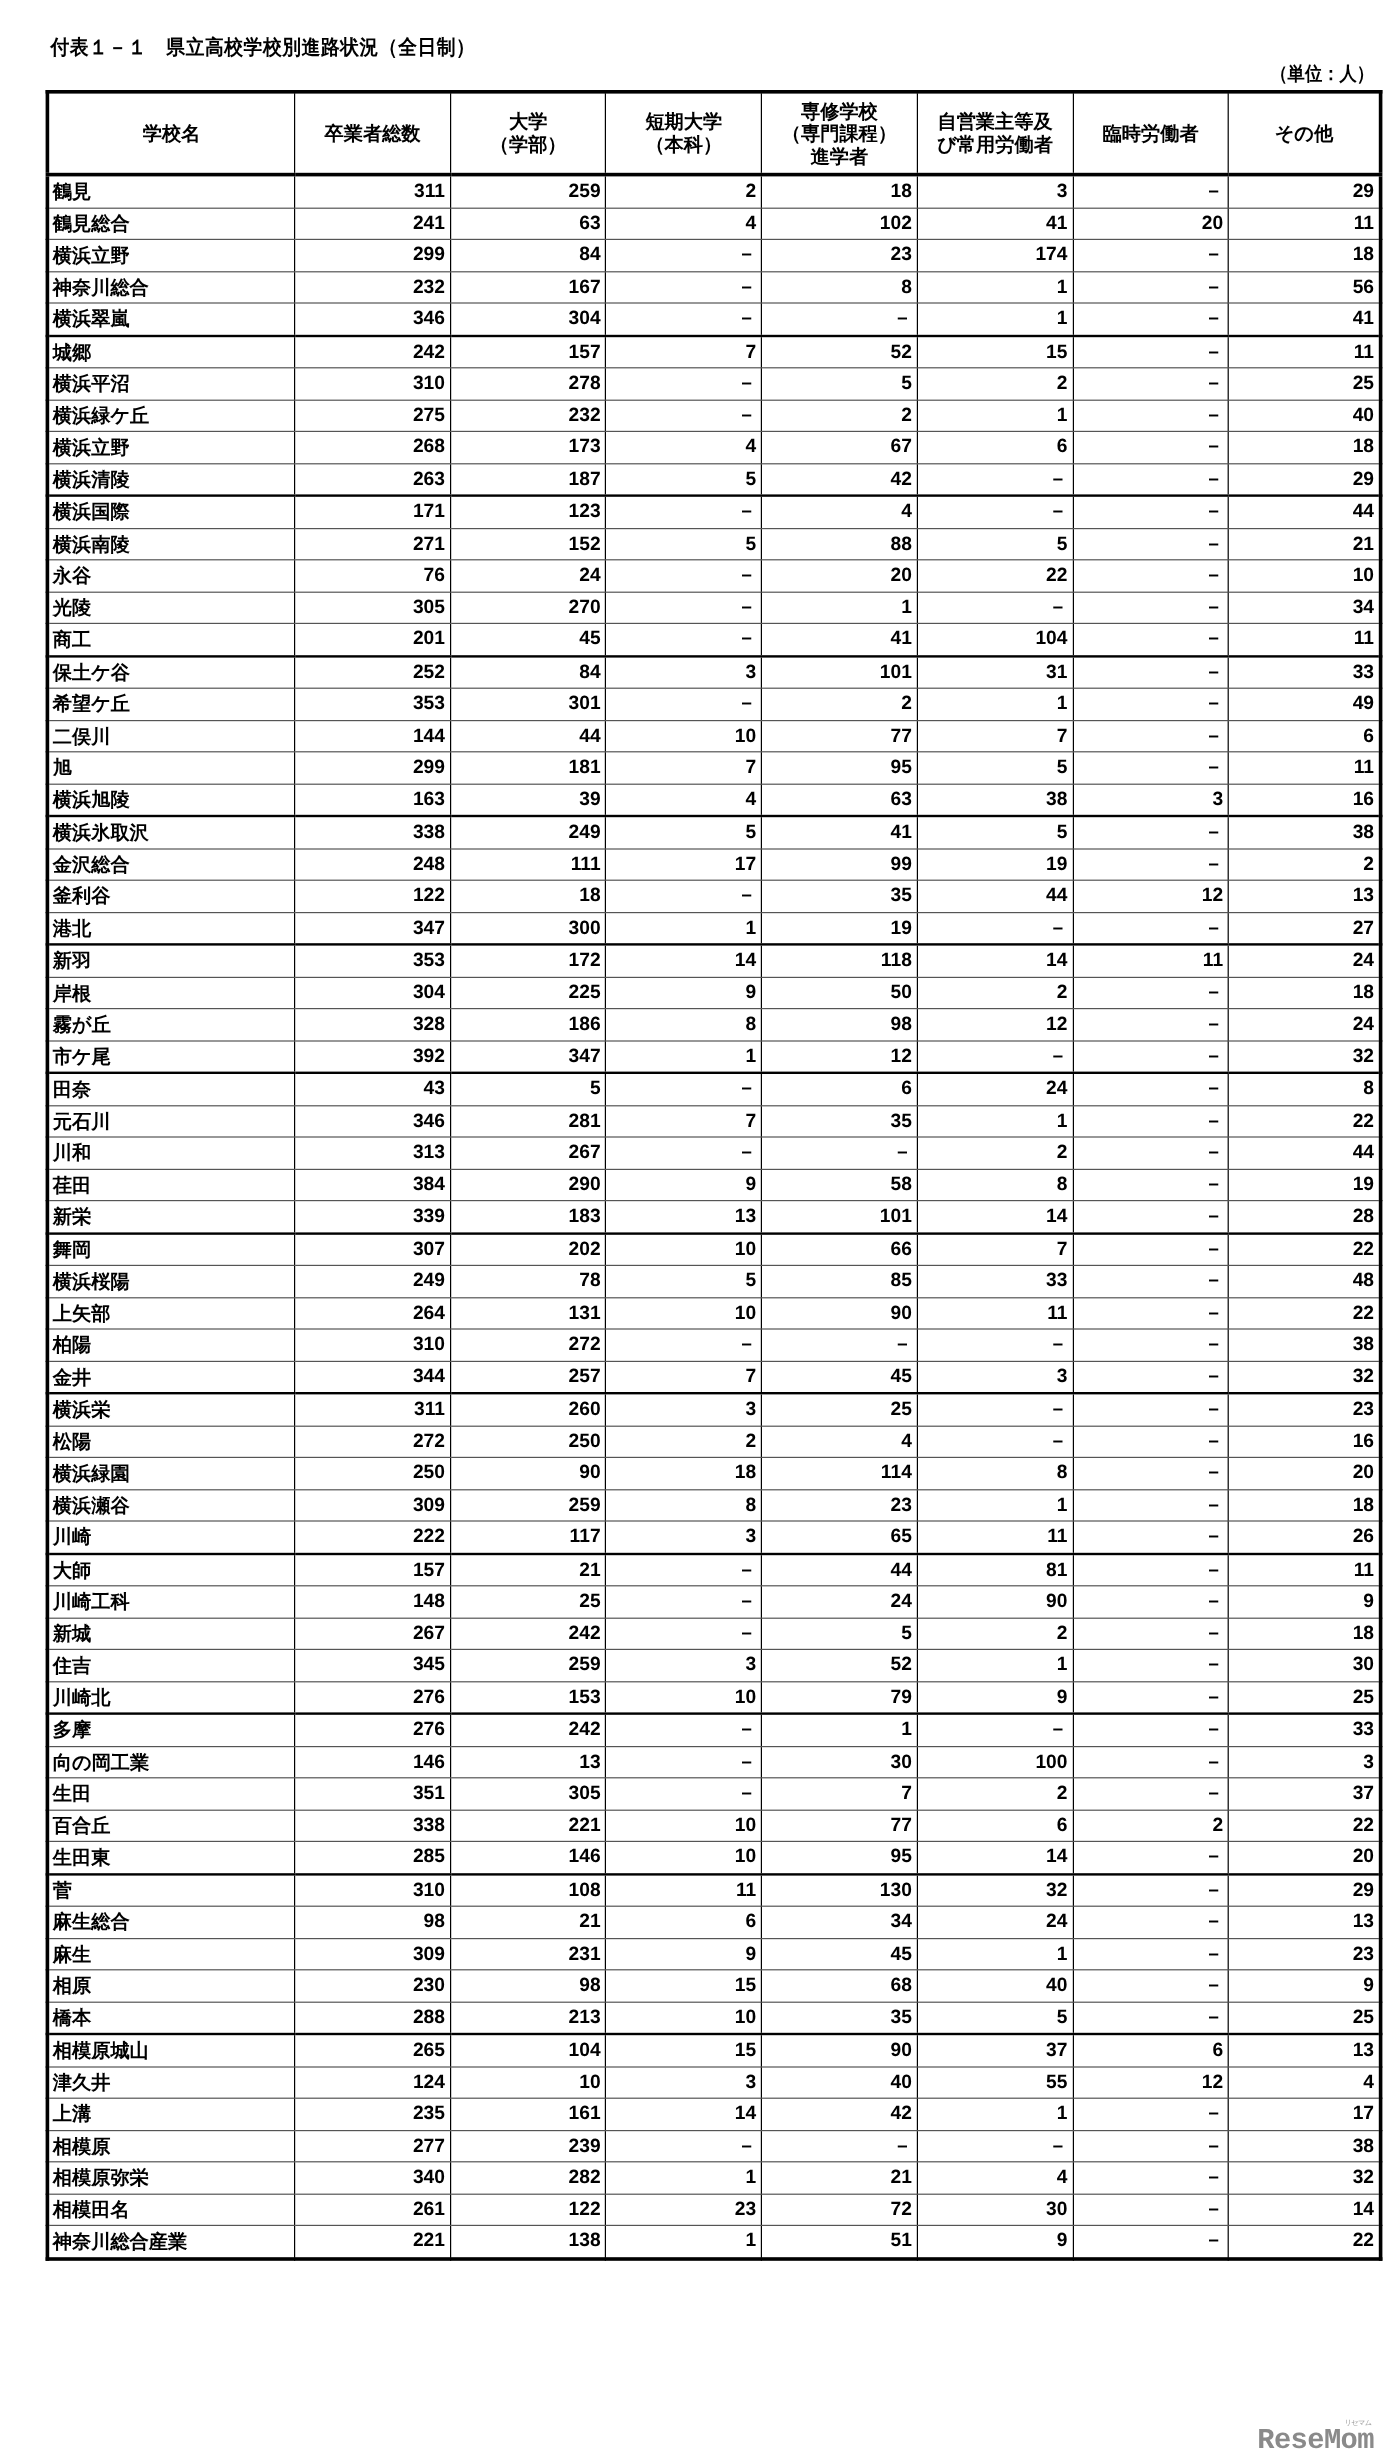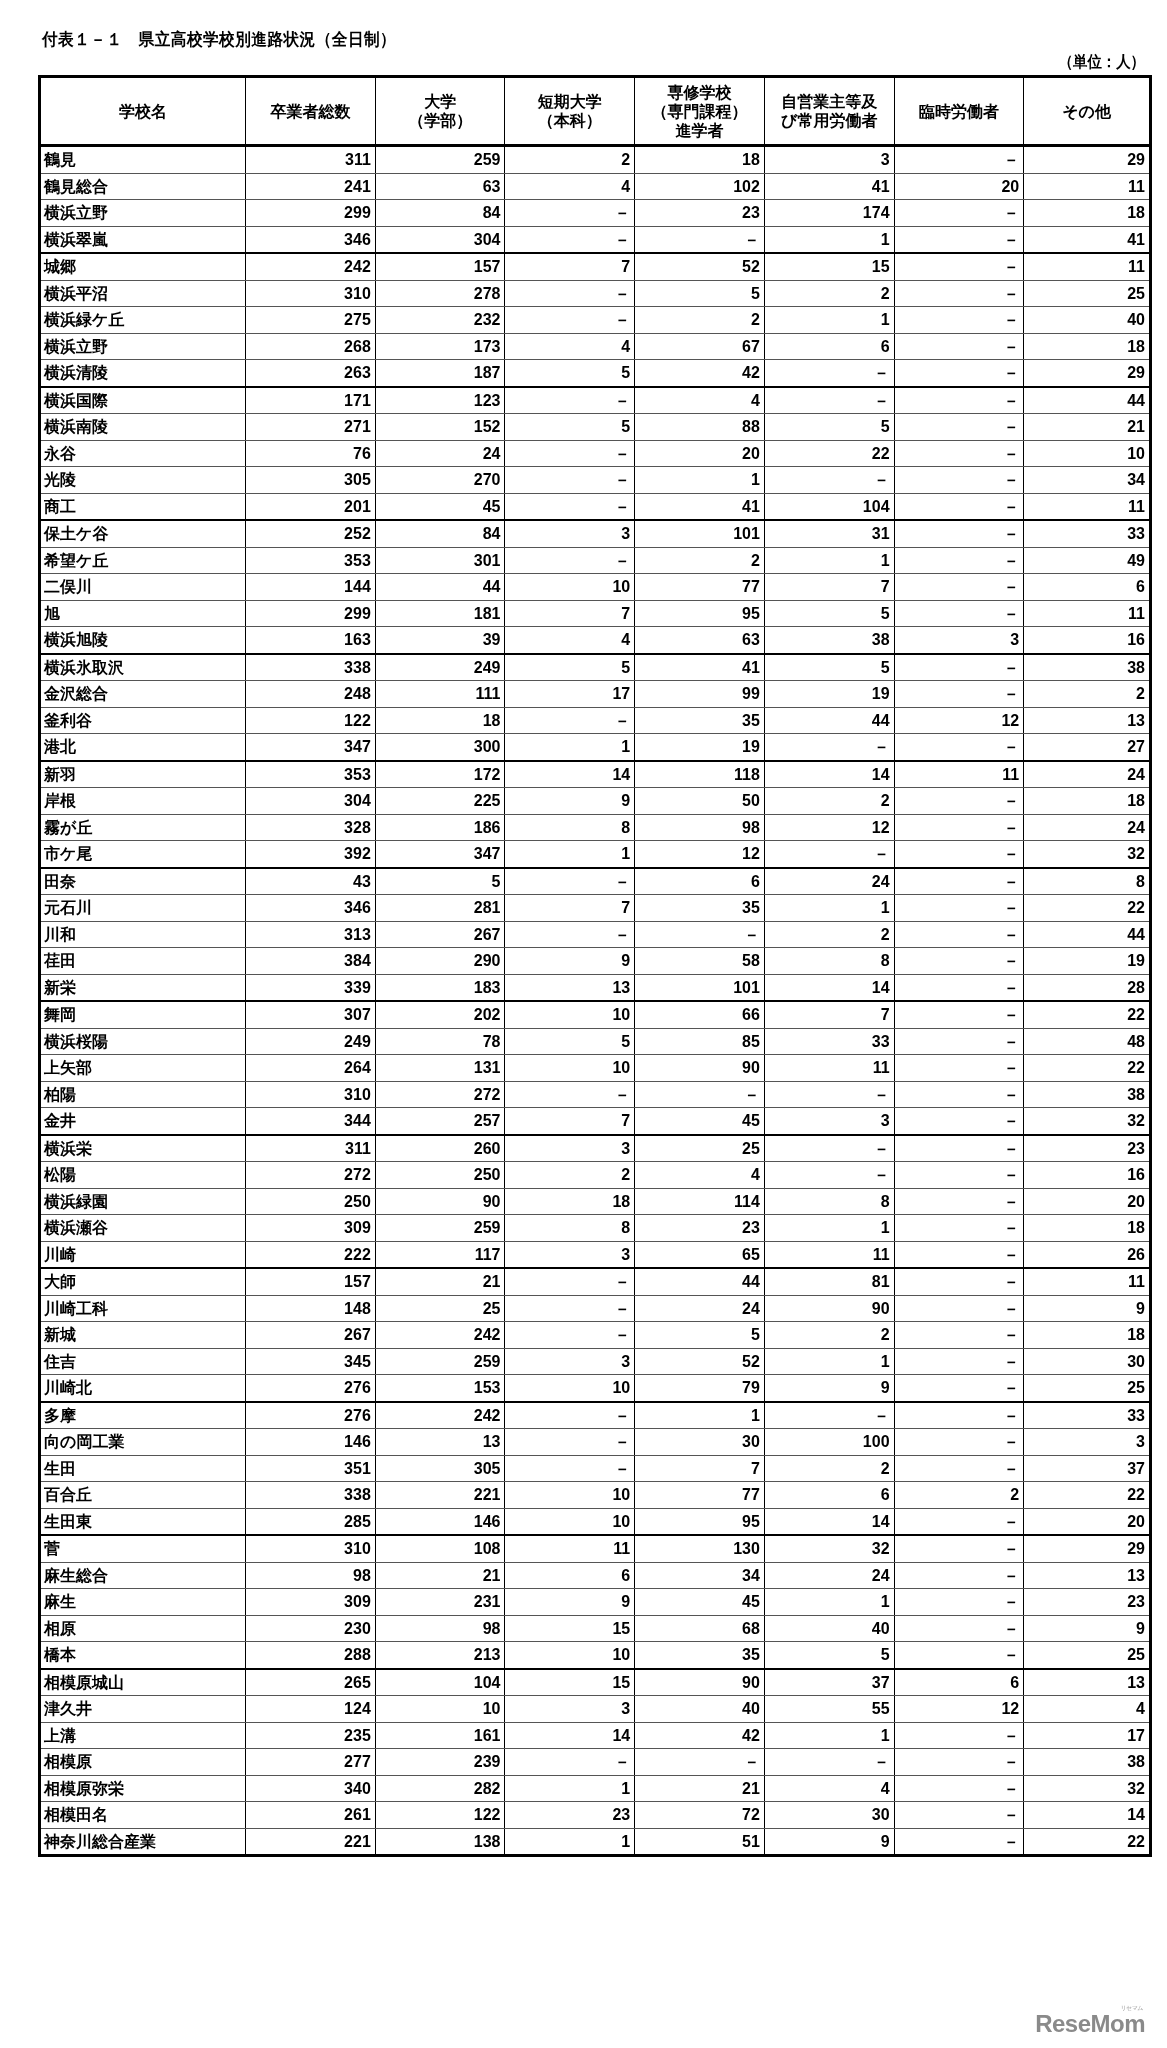--- a/index.html
+++ b/index.html
@@ -169,6 +169,16 @@
         <td class="num">－</td>
         <td class="num">18</td>
       </tr>
+      <tr>
+        <td class="name">神奈川総合</td>
+        <td class="num">232</td>
+        <td class="num">167</td>
+        <td class="num">－</td>
+        <td class="num">8</td>
+        <td class="num">1</td>
+        <td class="num">－</td>
+        <td class="num">56</td>
+      </tr>
       <tr class="group-end">
         <td class="name">横浜翠嵐</td>
         <td class="num">346</td>

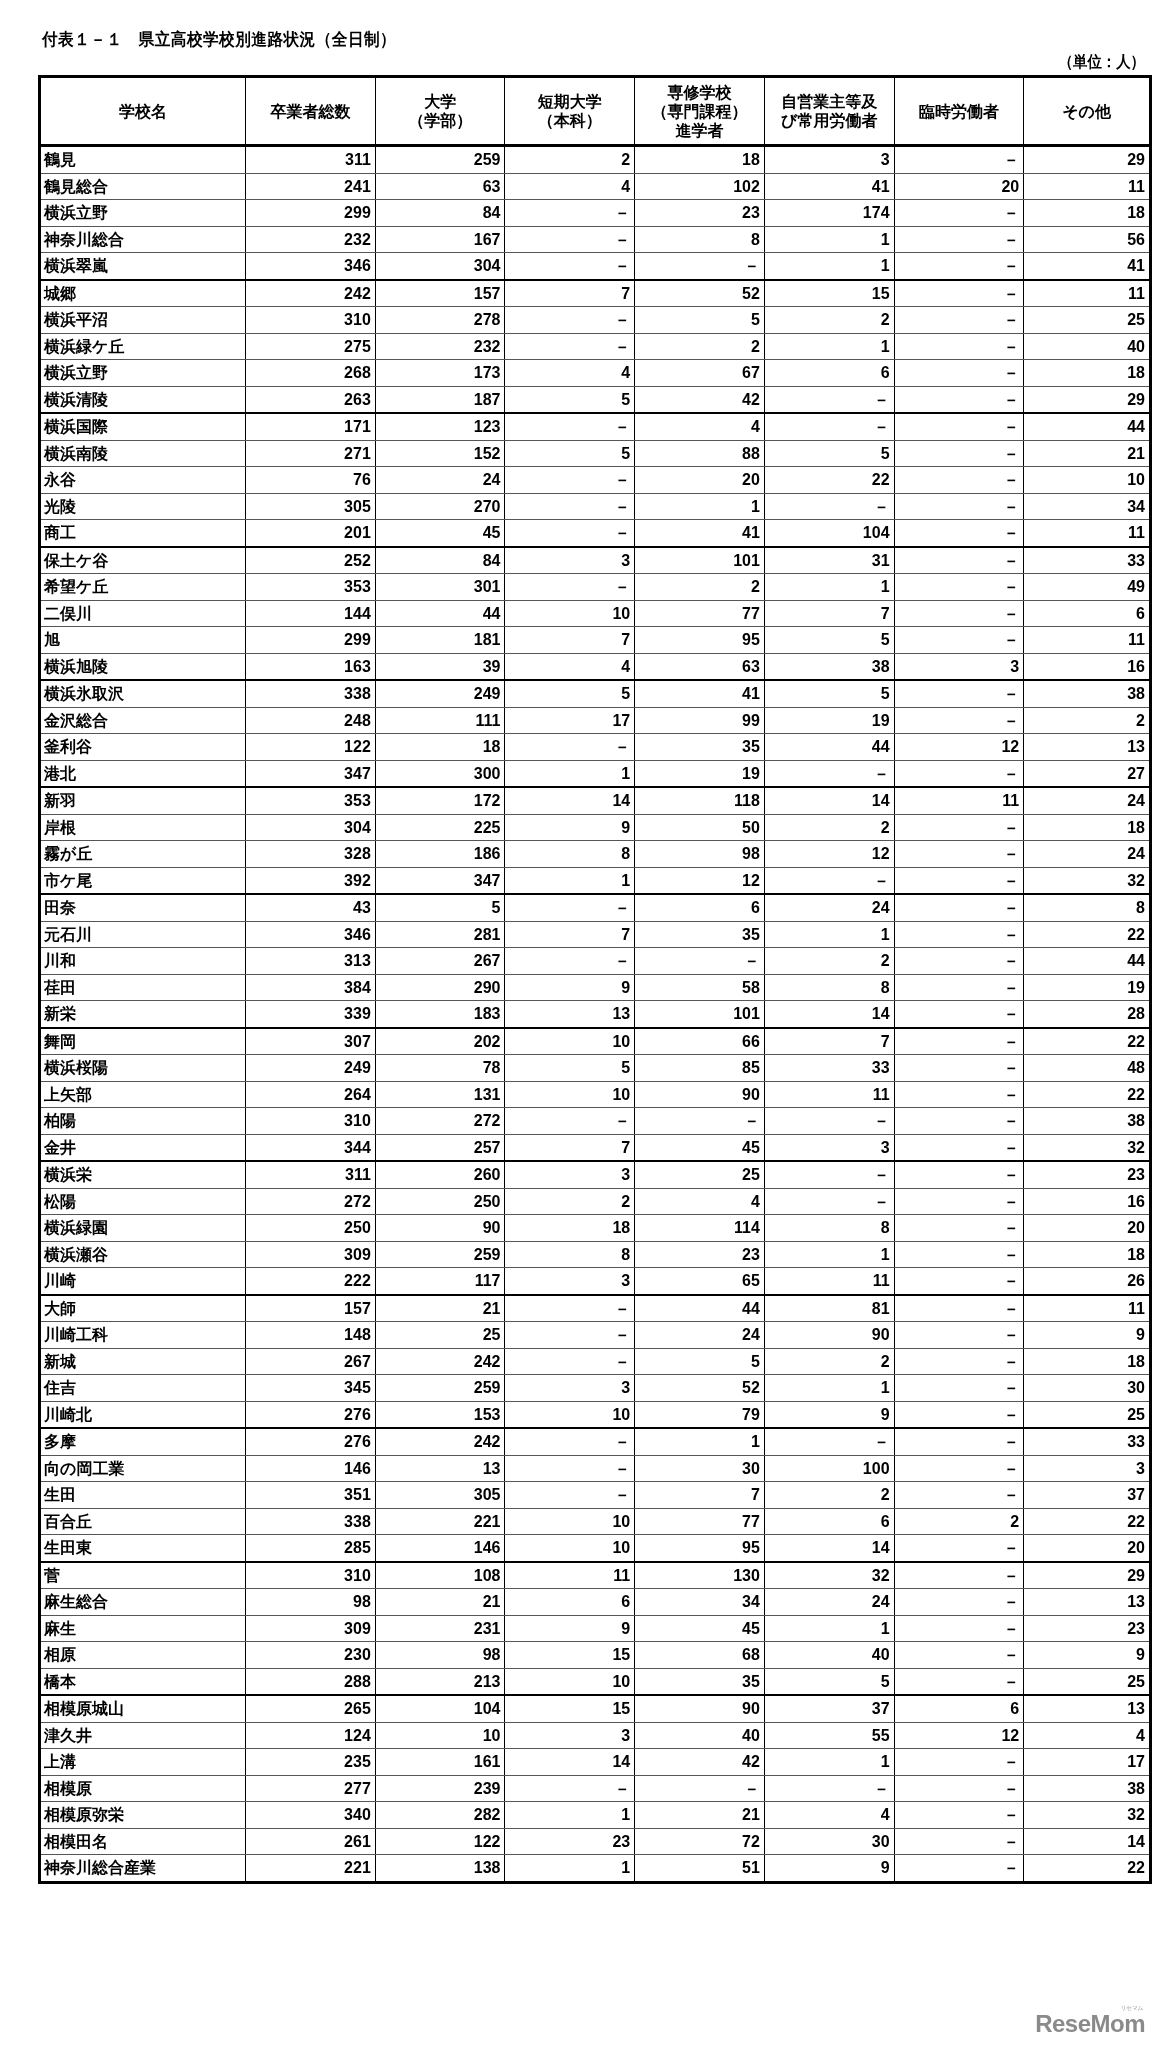--- a/index.html
+++ b/index.html
@@ -87,8 +87,8 @@
     .watermark {
       position: absolute;
       right: 22px;
-      bottom: 10px;
-      font-family: Liberation Sans, sans-serif;
+      bottom: 0;
+      font-family: Liberation Mono, monospace;
       font-weight: bold;
       font-size: 24px;
       color: #8a8a8a;

